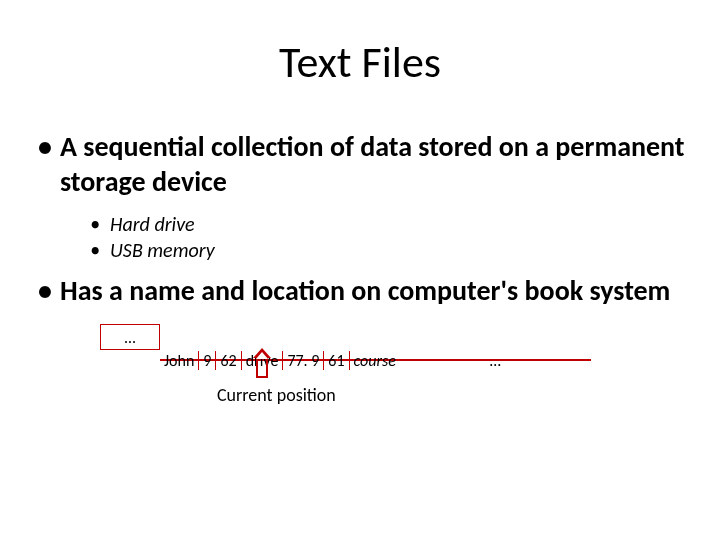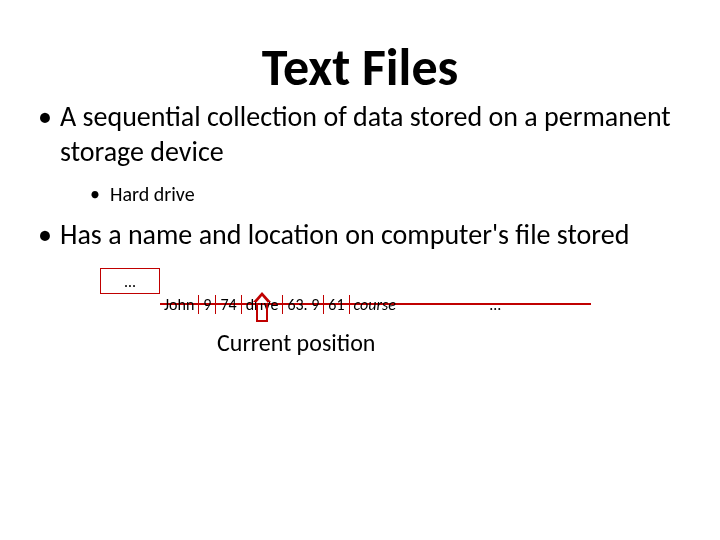--- a/index.html
+++ b/index.html
@@ -14,9 +14,10 @@
   }
   .title {
     text-align: center;
-    font-size: 52px;
-    font-weight: 700;
+    font-size: 44px;
+    font-weight: 400;
     margin-top: 15px;
+    margin-bottom: 40px;
   }
   ul.bullets {
     list-style: none;

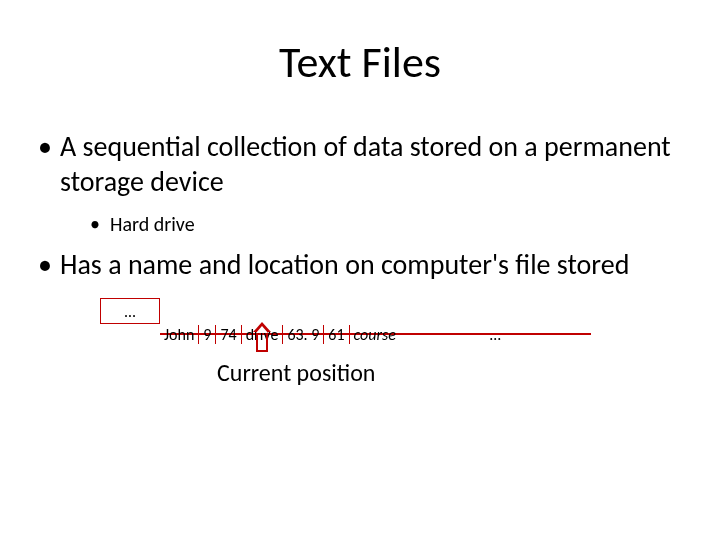--- a/index.html
+++ b/index.html
@@ -22,6 +22,7 @@
   ul.bullets {
     list-style: none;
     padding-left: 0;
+    font-weight: bold;
   }
   ul.bullets > li {
     font-size: 28px;

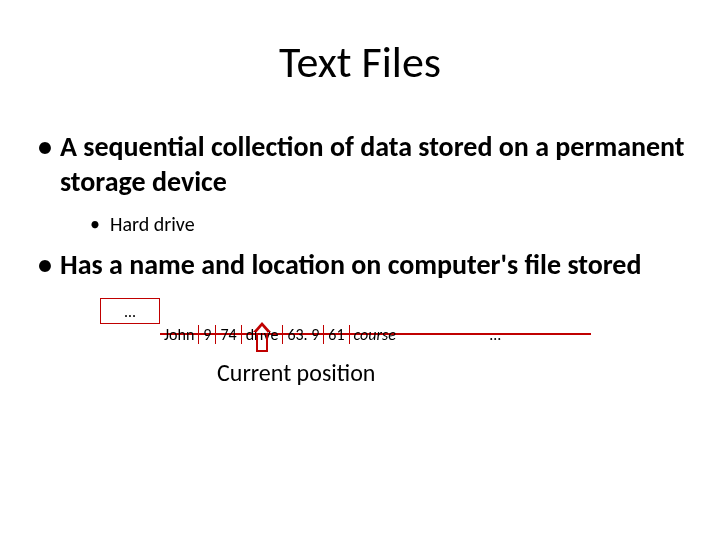--- a/index.html
+++ b/index.html
@@ -42,6 +42,7 @@
     padding-left: 60px;
     margin-top: 12px;
     margin-bottom: 10px;
+    font-style: italic;
   }
   ul.sub > li {
     font-size: 20px;

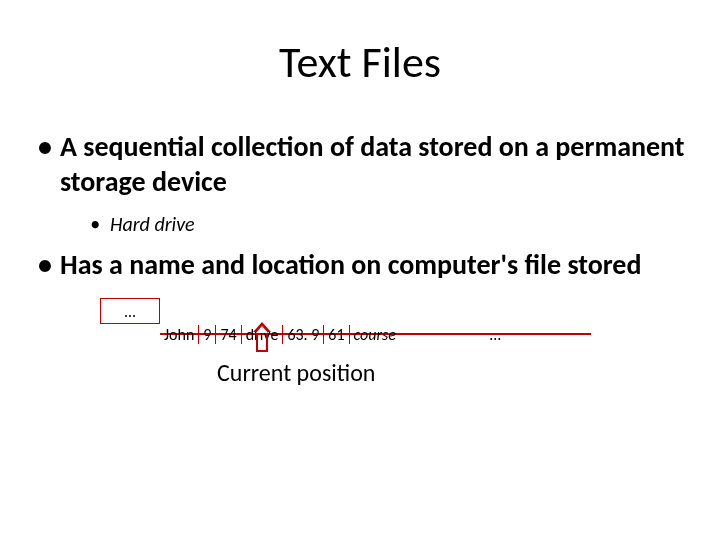--- a/index.html
+++ b/index.html
@@ -140,6 +140,7 @@
 </ul>
 <ul class="sub">
   <li>Hard drive</li>
+  <li>USB memory</li>
 </ul>
 <ul class="bullets">
   <li>Has a name and location on computer's file stored</li>

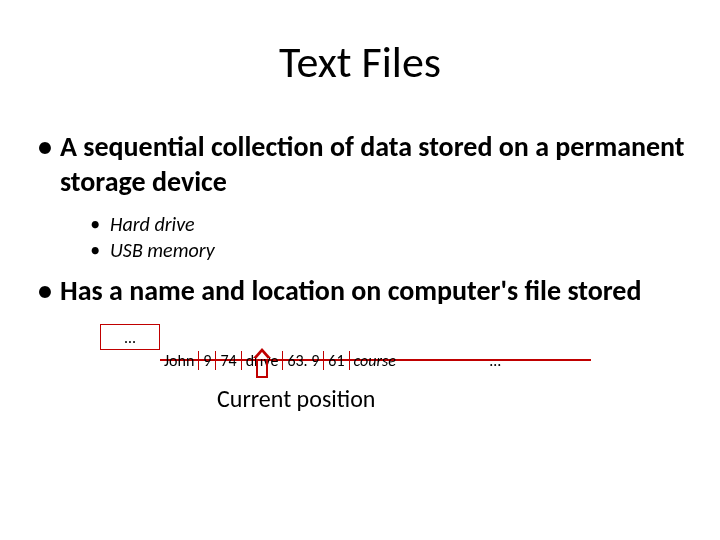--- a/index.html
+++ b/index.html
@@ -143,7 +143,7 @@
   <li>USB memory</li>
 </ul>
 <ul class="bullets">
-  <li>Has a name and location on computer's file stored</li>
+  <li>Has a name and location on computer's book system</li>
 </ul>
 
 <div class="record-area">

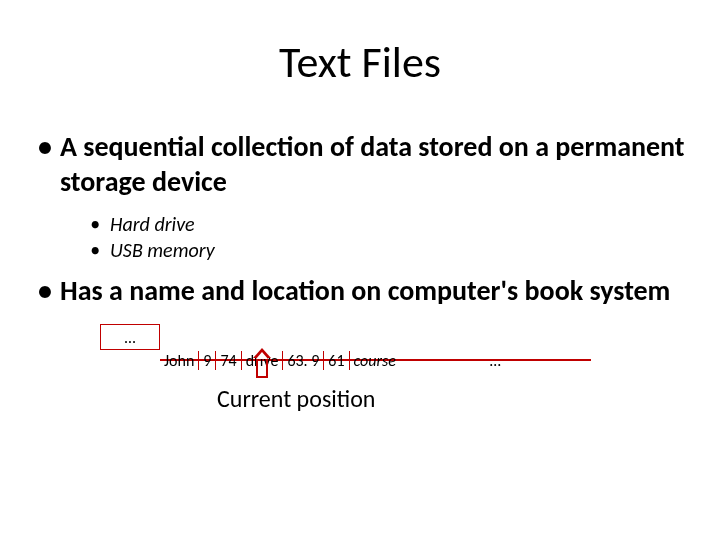--- a/index.html
+++ b/index.html
@@ -152,7 +152,7 @@
     <div class="seg group">
       <div class="inner">John</div>
       <div class="inner">9</div>
-      <div class="inner">74</div>
+      <div class="inner">62</div>
       <div class="inner">drive</div>
       <div class="inner">63. 9</div>
       <div class="inner">61</div>

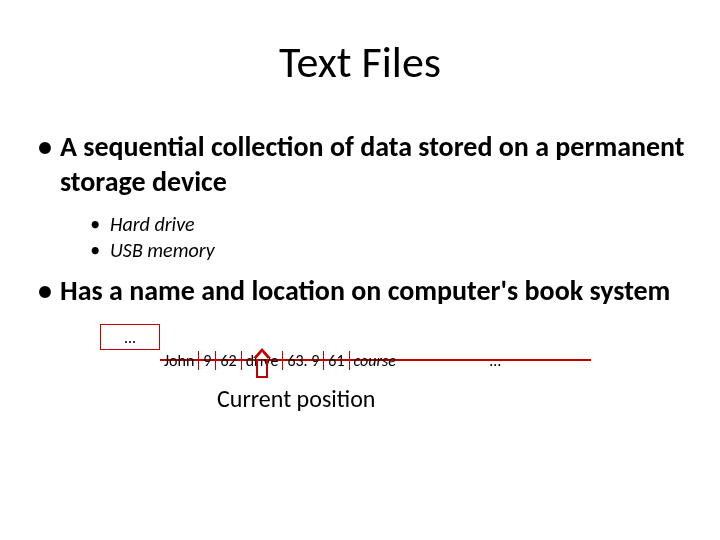--- a/index.html
+++ b/index.html
@@ -154,7 +154,7 @@
       <div class="inner">9</div>
       <div class="inner">62</div>
       <div class="inner">drive</div>
-      <div class="inner">63. 9</div>
+      <div class="inner">77. 9</div>
       <div class="inner">61</div>
       <div class="inner">course</div>
     </div>

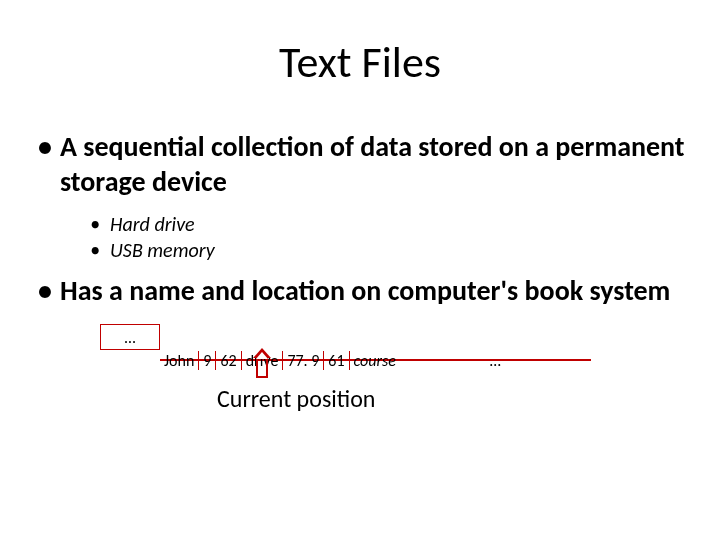--- a/index.html
+++ b/index.html
@@ -125,7 +125,7 @@
     border-bottom: 7px solid #fff;
   }
   .caption {
-    font-size: 24px;
+    font-size: 18px;
     margin-top: 6px;
     margin-left: -35px;
   }

